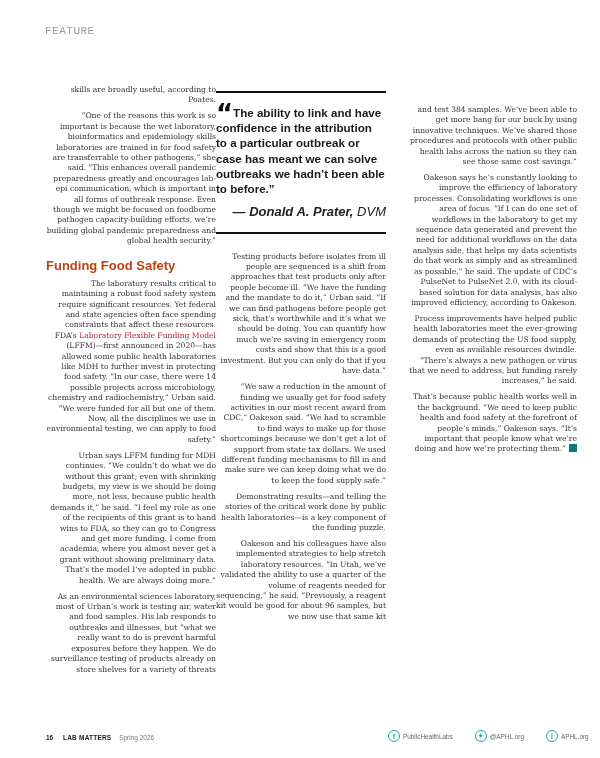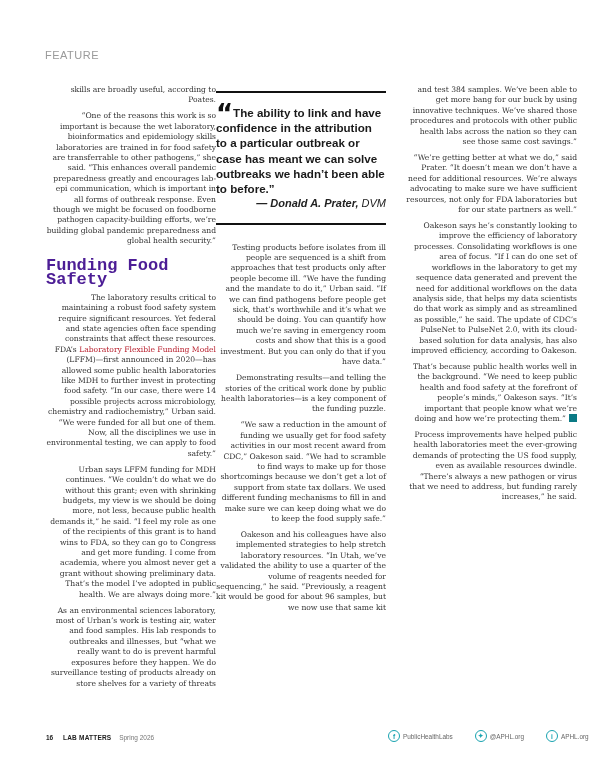--- a/index.html
+++ b/index.html
@@ -5,8 +5,8 @@
   html, body { margin:0; padding:0; background:#ffffff; }
   body { width:600px; height:758px; position:relative; overflow:hidden;
          font-family:"DejaVu Serif", serif; color:#2b2b2b; }
-  .section-label { position:absolute; left:45px; top:25px; font-family:Liberation Sans, sans-serif;
-         font-size:11px; letter-spacing:0.5px; color:#9a9a9a;margin-top:24px; }
+  .section-label { position:absolute; left:45px; top:25px; font-family:Liberation Mono, monospace;
+         font-size:11px; letter-spacing:0.5px; color:#9a9a9a; }
   .col { position:absolute; top:85px; font-size:7.6px; line-height:10.4px; color:#333; }
   .col p { margin:0 0 5.6px 0;text-align:right; }
   .col1 { left:46px; width:170px; }

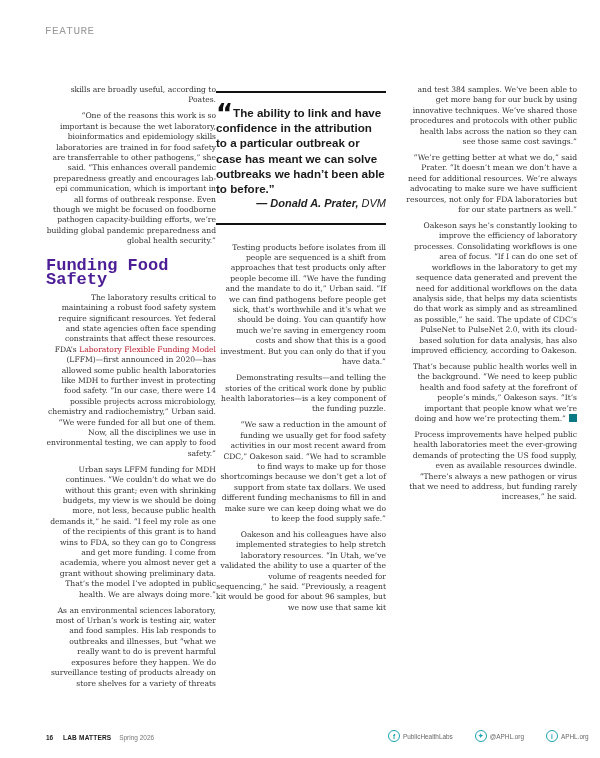--- a/index.html
+++ b/index.html
@@ -11,7 +11,7 @@
   .col p { margin:0 0 5.6px 0;text-align:right; }
   .col1 { left:46px; width:170px; }
   .col2 { left:216px; width:170px; }
-  .col3 { left:405px; width:172px; }
+  .col3 { left:405px; width:172px;margin-top:20px; }
   h2.subhead { font-family:Liberation Mono, monospace; font-weight:bold; font-size:17px;
          color:#4c1d95; margin:12px 0 6px 0; line-height:14px; }
   .link { color:#b8202e; }

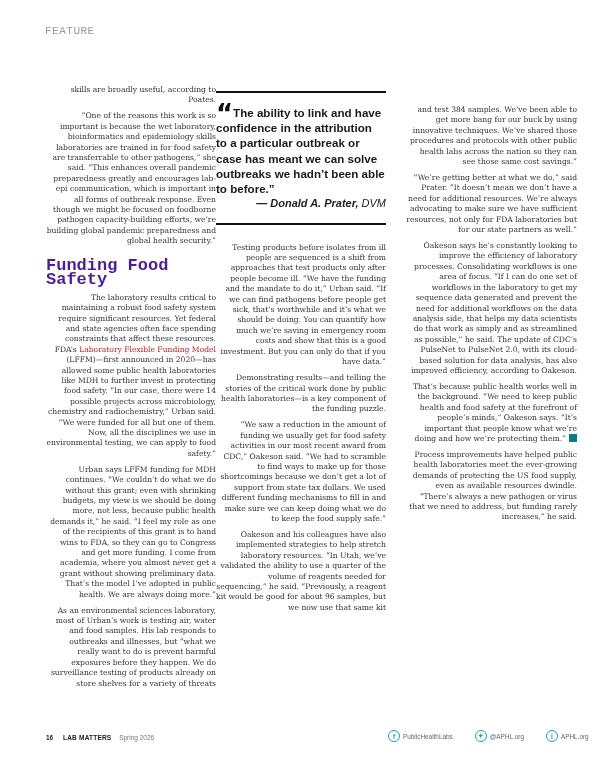--- a/index.html
+++ b/index.html
@@ -62,7 +62,6 @@
 
 <div class="col col3">
   <p>and test 384 samples. We’ve been able to get more bang for our buck by using innovative techniques. We’ve shared those procedures and protocols with other public health labs across the nation so they can see those same cost savings.”</p>
-  <p>“We’re getting better at what we do,” said Prater. “It doesn’t mean we don’t have a need for additional resources. We’re always advocating to make sure we have sufficient resources, not only for FDA laboratories but for our state partners as well.”</p>
   <p>Oakeson says he’s constantly looking to improve the efficiency of laboratory processes. Consolidating workflows is one area of focus. “If I can do one set of workflows in the laboratory to get my sequence data generated and prevent the need for additional workflows on the data analysis side, that helps my data scientists do that work as simply and as streamlined as possible,” he said. The update of CDC’s PulseNet to PulseNet 2.0, with its cloud-based solution for data analysis, has also improved efficiency, according to Oakeson.</p>
   <p><span>That’s because public health works well in the background. “We need to keep public health and food safety at the forefront of people’s minds,” Oakeson says. “It’s important that people know what we’re doing and how we’re protecting them.”</span><span class="end-mark"></span></p>
   <p>Process improvements have helped public health laboratories meet the ever-growing demands of protecting the US food supply, even as available resources dwindle. “There’s always a new pathogen or virus that we need to address, but funding rarely increases,” he said.</p>

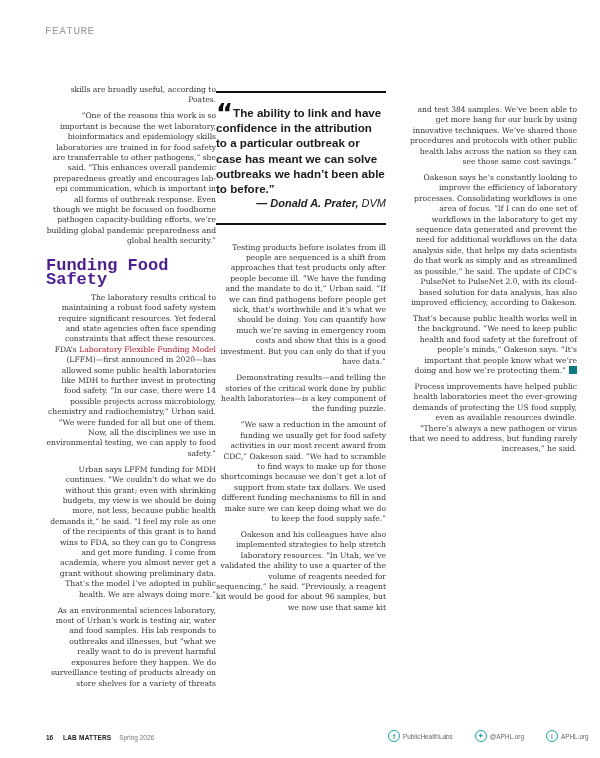--- a/index.html
+++ b/index.html
@@ -21,7 +21,7 @@
          line-height:15.2px; color:#1a1a1a; }
   .pq-mark { font-family:"DejaVu Sans", sans-serif; font-weight:bold; font-size:26px; line-height:10px;
          vertical-align:-6px; margin-right:3px; letter-spacing:-3px; color:#111; }
-  .pq-attr { font-family:"Liberation Sans", sans-serif; font-size:11px; text-align:right; margin-top:2px; color:#222; }
+  .pq-attr { font-family:"Liberation Sans", sans-serif; font-size:13px; text-align:right; margin-top:11px; color:#222; }
   .pq-attr .name { font-weight:bold; font-style:italic; }
   .pq-attr .cred { font-style:italic; }
   .end-mark { display:inline-block; width:8px; height:8px; background:#0b7a85; vertical-align:-1px; margin-left:3px; }

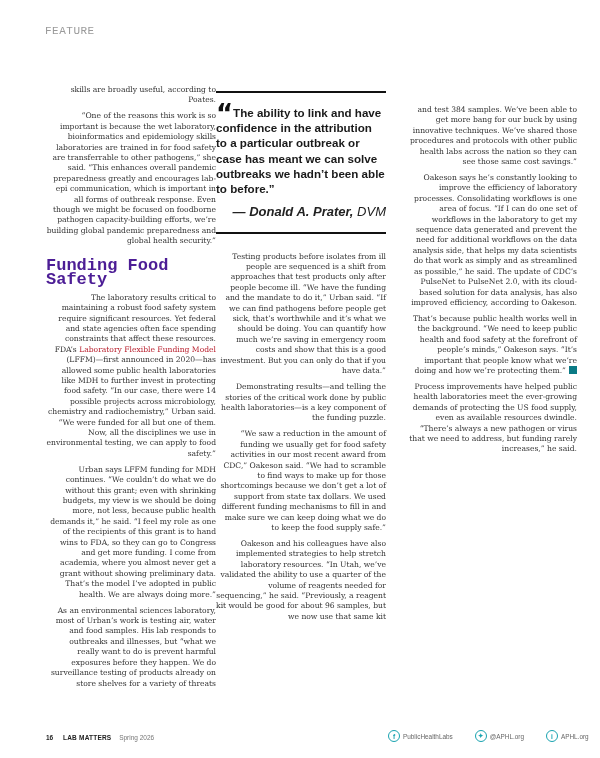--- a/index.html
+++ b/index.html
@@ -12,8 +12,8 @@
   .col1 { left:46px; width:170px; }
   .col2 { left:216px; width:170px; }
   .col3 { left:405px; width:172px;margin-top:20px; }
-  h2.subhead { font-family:Liberation Mono, monospace; font-weight:bold; font-size:17px;
-         color:#4c1d95; margin:12px 0 6px 0; line-height:14px; }
+  h2.subhead { font-family:Liberation Sans, sans-serif; font-weight:bold; font-size:13px;
+         color:#c2410c; margin:12px 0 6px 0; line-height:14px; }
   .link { color:#b8202e; }
   .pullquote { border-top:2.5px solid #111; border-bottom:2.5px solid #111;
          padding:12px 0 14px 0; margin-bottom:18px; margin-top:6px; }

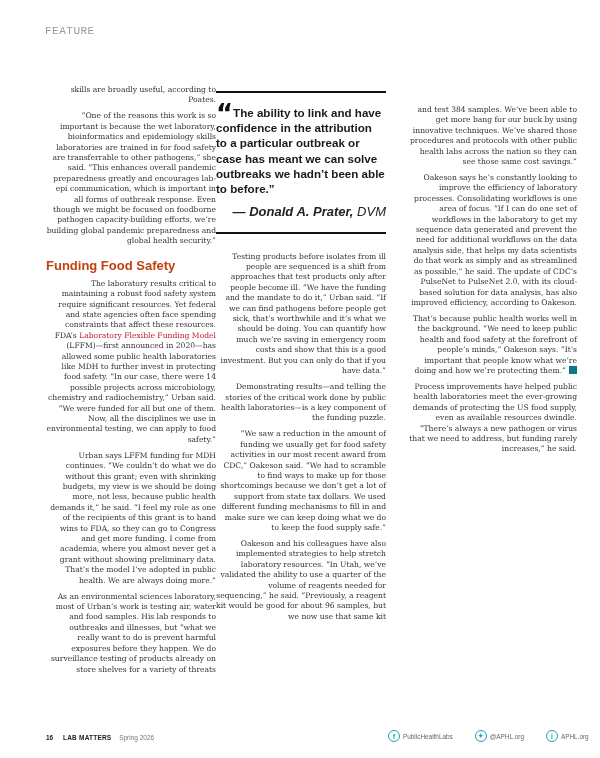--- a/index.html
+++ b/index.html
@@ -63,8 +63,8 @@
 <div class="col col3">
   <p>and test 384 samples. We’ve been able to get more bang for our buck by using innovative techniques. We’ve shared those procedures and protocols with other public health labs across the nation so they can see those same cost savings.”</p>
   <p>Oakeson says he’s constantly looking to improve the efficiency of laboratory processes. Consolidating workflows is one area of focus. “If I can do one set of workflows in the laboratory to get my sequence data generated and prevent the need for additional workflows on the data analysis side, that helps my data scientists do that work as simply and as streamlined as possible,” he said. The update of CDC’s PulseNet to PulseNet 2.0, with its cloud-based solution for data analysis, has also improved efficiency, according to Oakeson.</p>
+  <p>Process improvements have helped public health laboratories meet the ever-growing demands of protecting the US food supply, even as available resources dwindle. “There’s always a new pathogen or virus that we need to address, but funding rarely increases,” he said.</p>
   <p><span>That’s because public health works well in the background. “We need to keep public health and food safety at the forefront of people’s minds,” Oakeson says. “It’s important that people know what we’re doing and how we’re protecting them.”</span><span class="end-mark"></span></p>
-  <p>Process improvements have helped public health laboratories meet the ever-growing demands of protecting the US food supply, even as available resources dwindle. “There’s always a new pathogen or virus that we need to address, but funding rarely increases,” he said.</p>
 </div>
 
 <div class="footer-left">

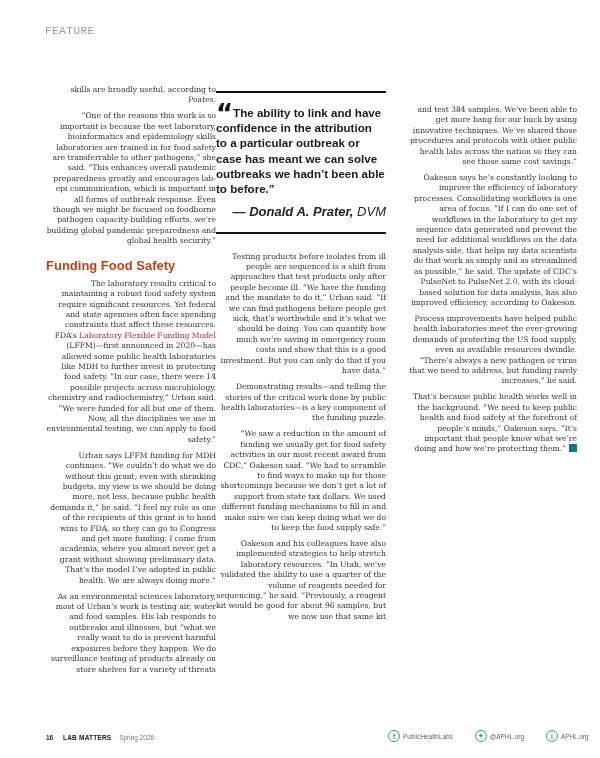--- a/index.html
+++ b/index.html
@@ -55,8 +55,8 @@
     <div class="pq-attr"><span class="name">— Donald A. Prater,</span> <span class="cred">DVM</span></div>
   </div>
   <p>Testing products before isolates from ill people are sequenced is a shift from approaches that test products only after people become ill. “We have the funding and the mandate to do it,” Urban said. “If we can find pathogens before people get sick, that’s worthwhile and it’s what we should be doing. You can quantify how much we’re saving in emergency room costs and show that this is a good investment. But you can only do that if you have data.”</p>
+  <p>“We saw a reduction in the amount of funding we usually get for food safety activities in our most recent award from CDC,” Oakeson said. “We had to scramble to find ways to make up for those shortcomings because we don’t get a lot of support from state tax dollars. We used different funding mechanisms to fill in and make sure we can keep doing what we do to keep the food supply safe.”</p>
   <p>Demonstrating results—and telling the stories of the critical work done by public health laboratories—is a key component of the funding puzzle.</p>
-  <p>“We saw a reduction in the amount of funding we usually get for food safety activities in our most recent award from CDC,” Oakeson said. “We had to scramble to find ways to make up for those shortcomings because we don’t get a lot of support from state tax dollars. We used different funding mechanisms to fill in and make sure we can keep doing what we do to keep the food supply safe.”</p>
   <p>Oakeson and his colleagues have also implemented strategies to help stretch laboratory resources. “In Utah, we’ve validated the ability to use a quarter of the volume of reagents needed for sequencing,” he said. “Previously, a reagent kit would be good for about 96 samples, but we now use that same kit</p>
 </div>
 

